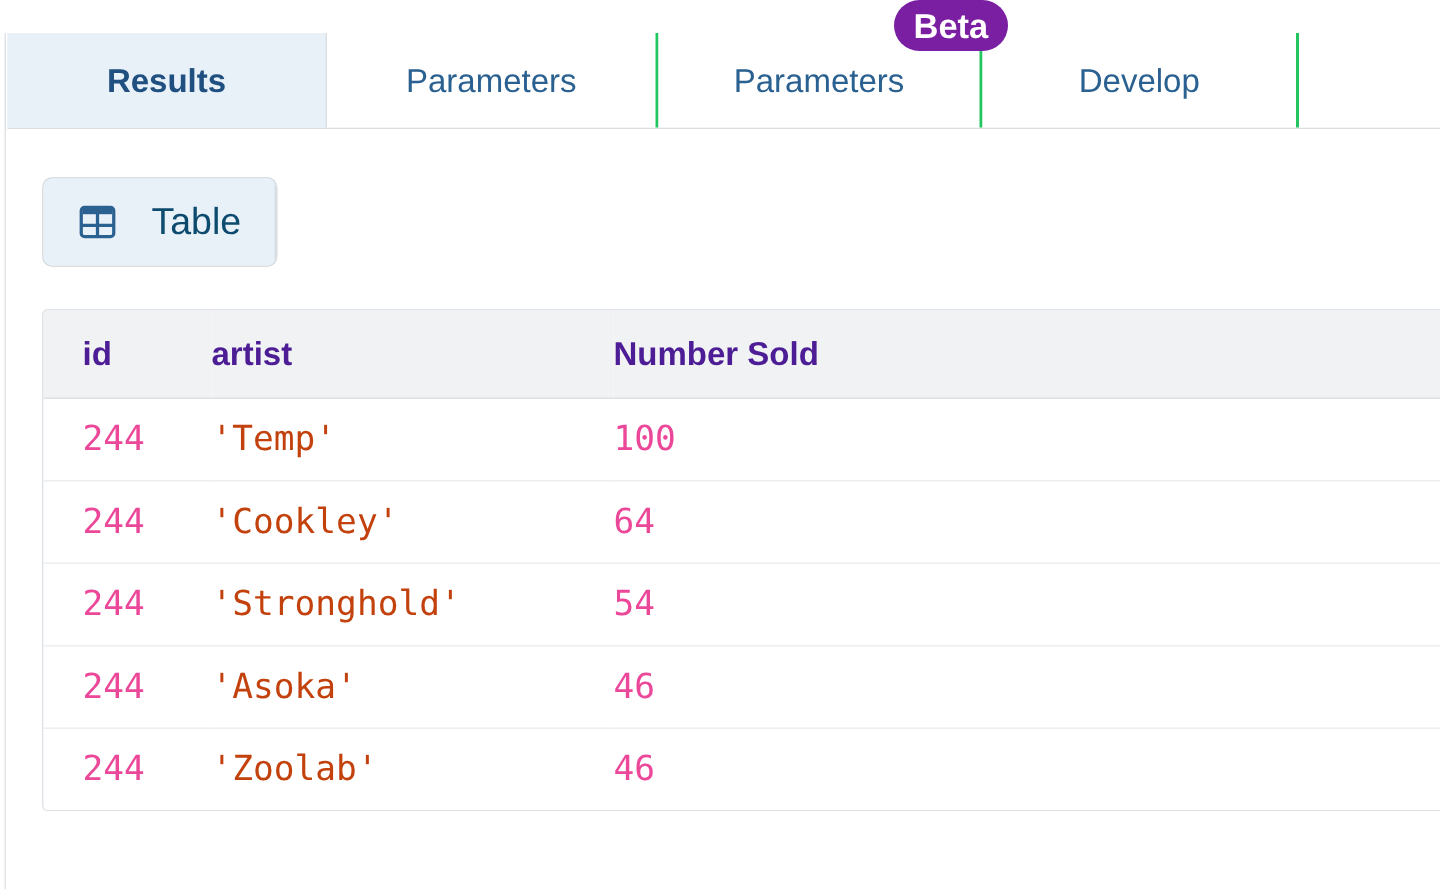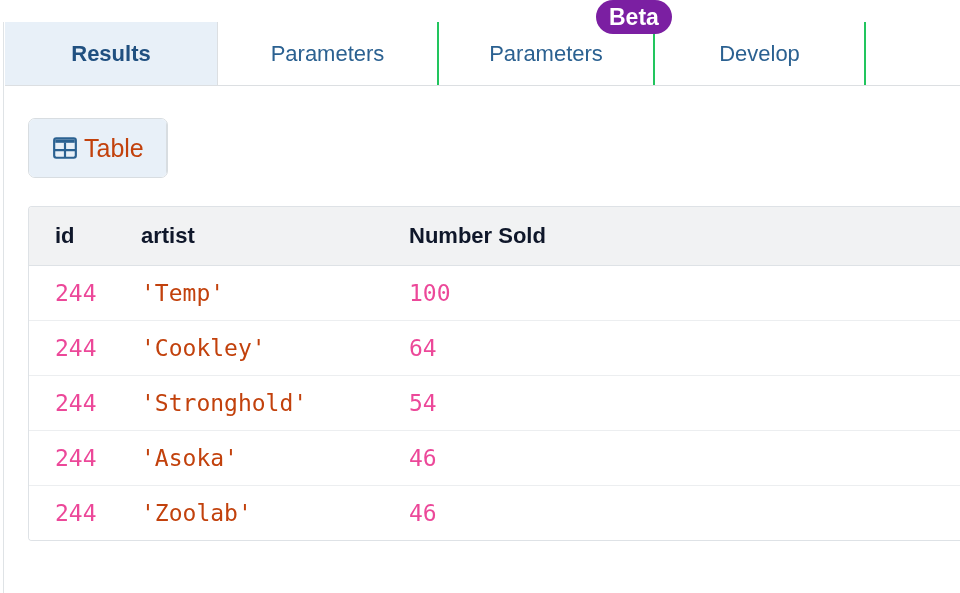--- a/index.html
+++ b/index.html
@@ -122,10 +122,10 @@
   .vt-btn {
     display: flex;
     align-items: center;
-    gap: 5px;
+    gap: 22px;
     padding: 0 22px;
     font-size: 25px;
-    color: #c2410c;
+    color: #0c4a6e;
     background: #ffffff;
     cursor: pointer;
     user-select: none;

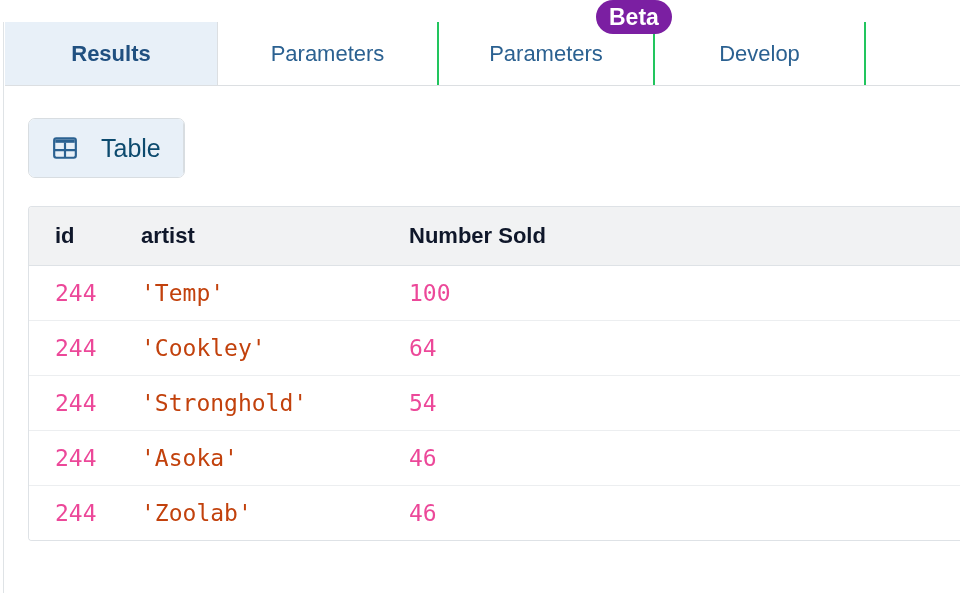--- a/index.html
+++ b/index.html
@@ -167,7 +167,7 @@
     text-align: left;
     font-size: 22px;
     font-weight: bold;
-    color: #0f172a;
+    color: #4c1d95;
     padding: 16px 0 16px 0;
     border-bottom: 1px solid #dee2e6;
     font-family: "Liberation Sans", sans-serif;

